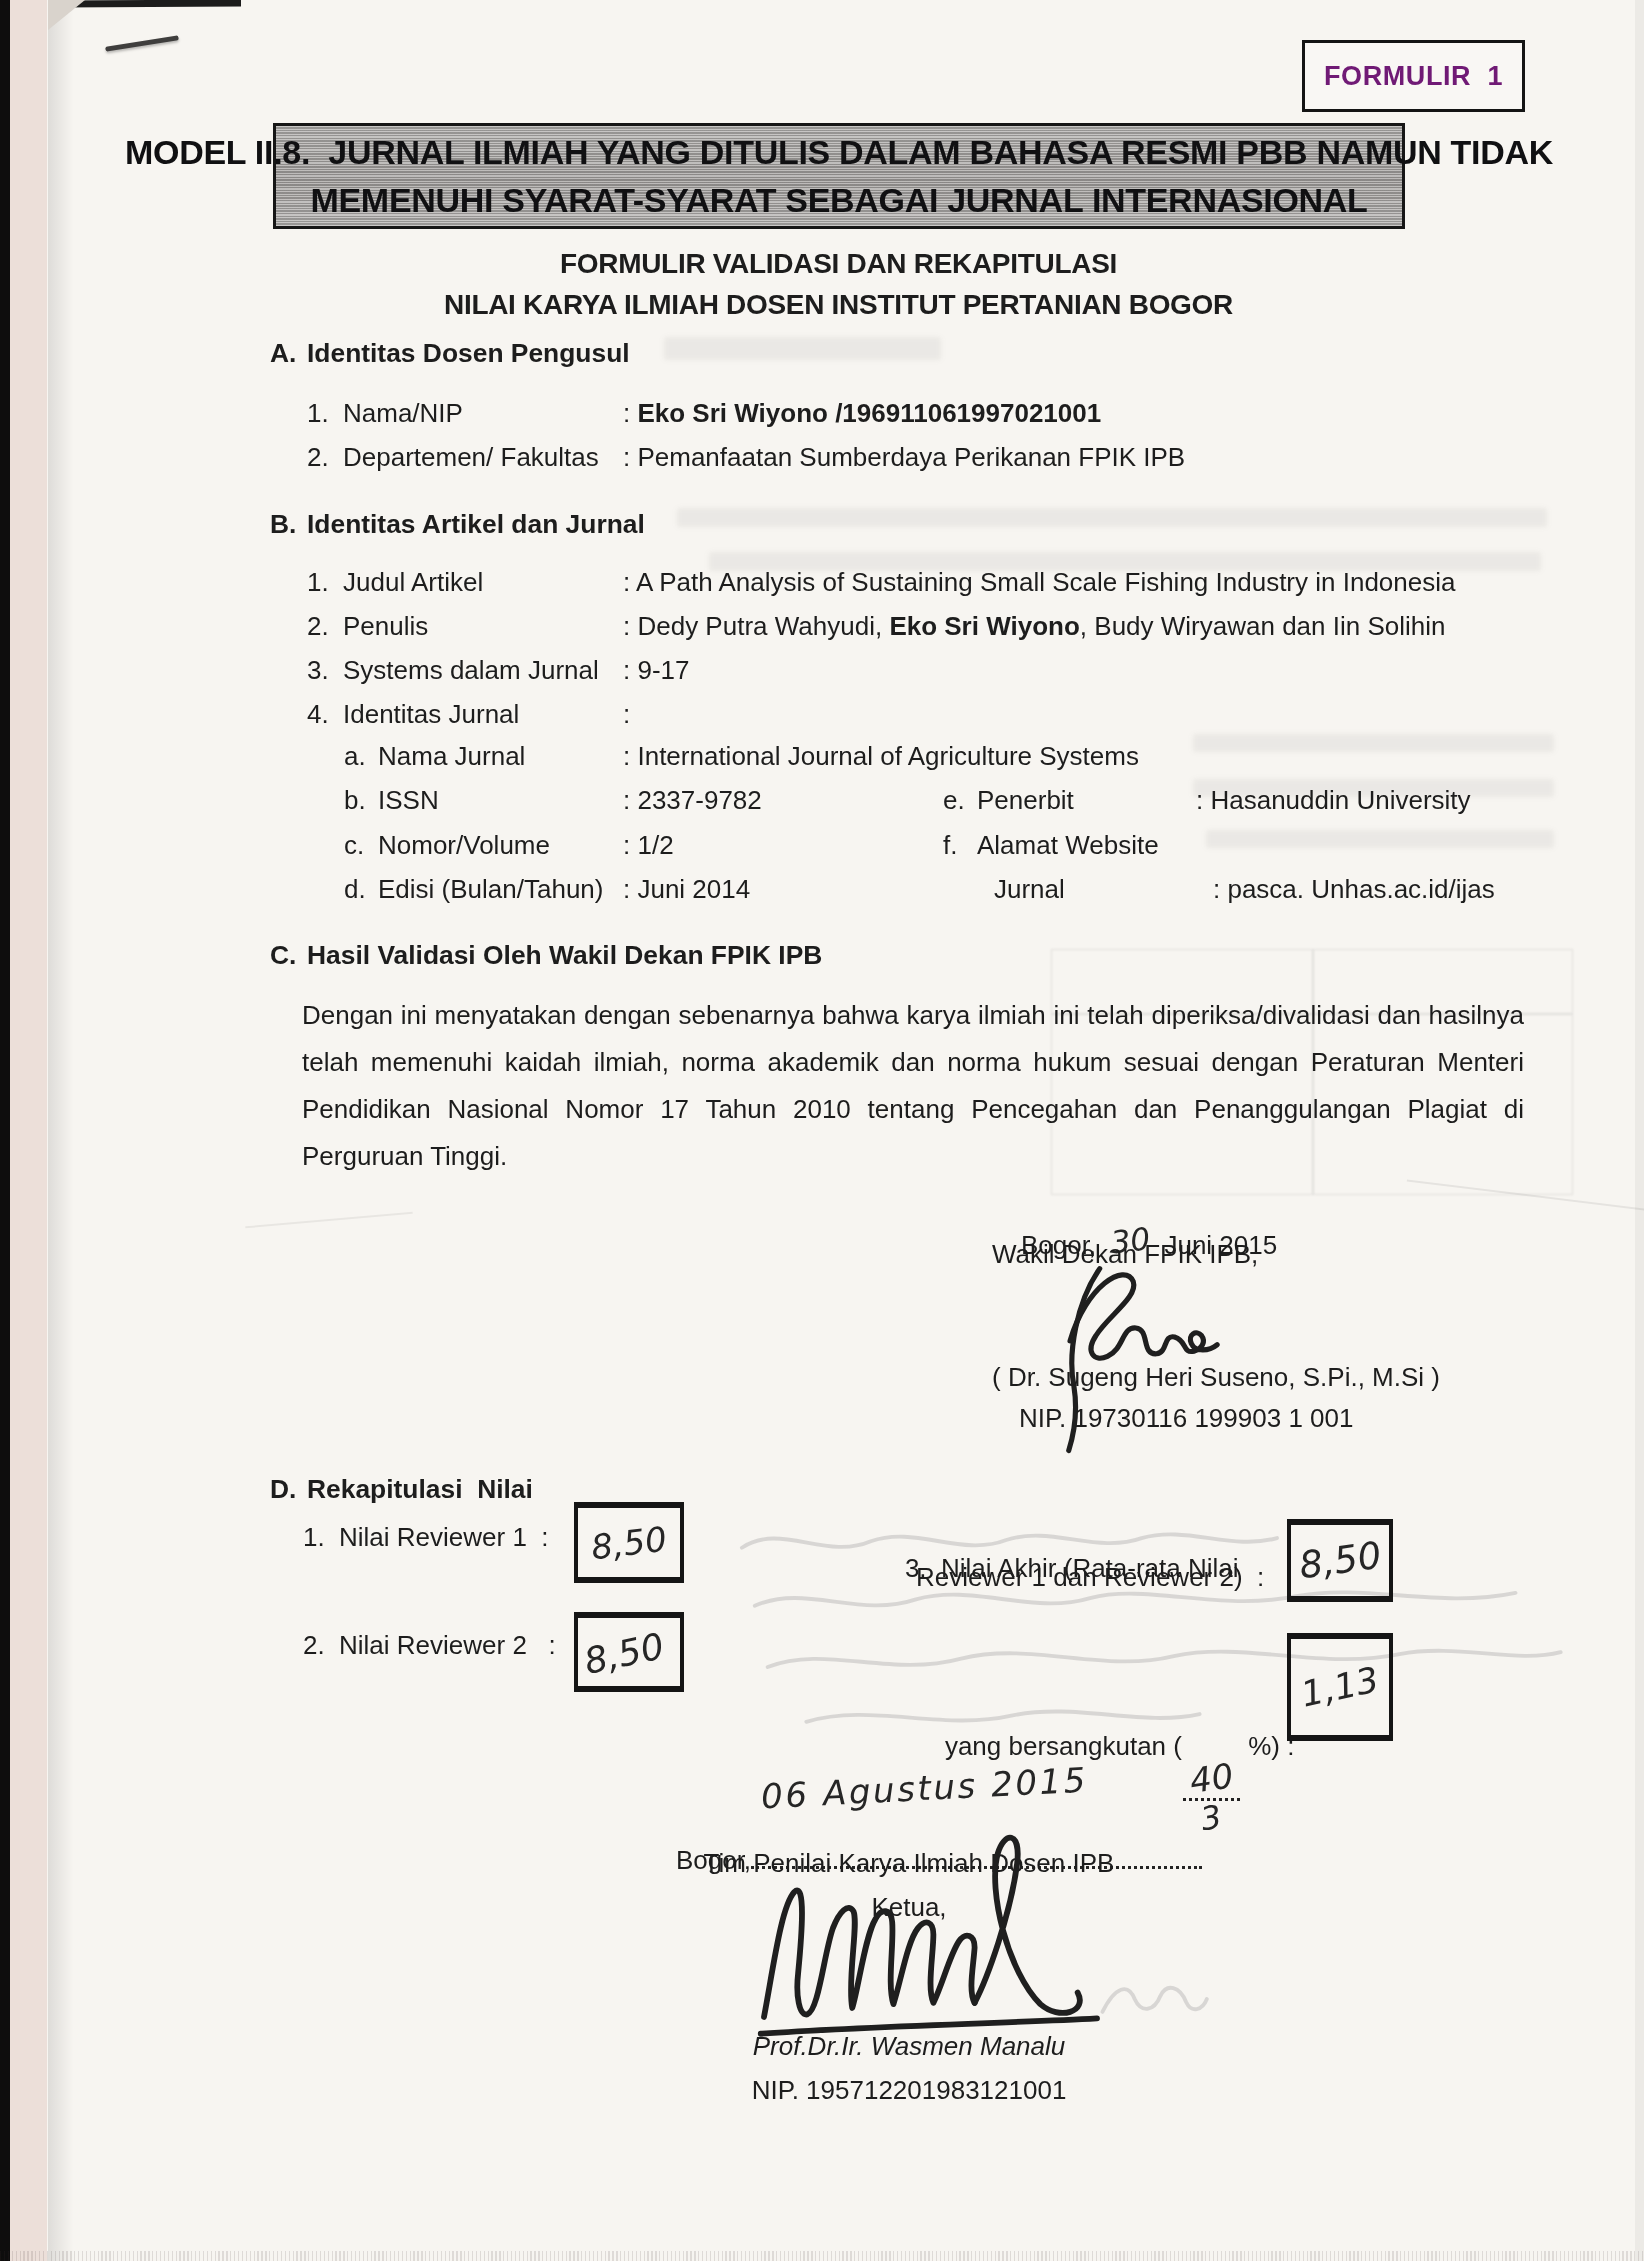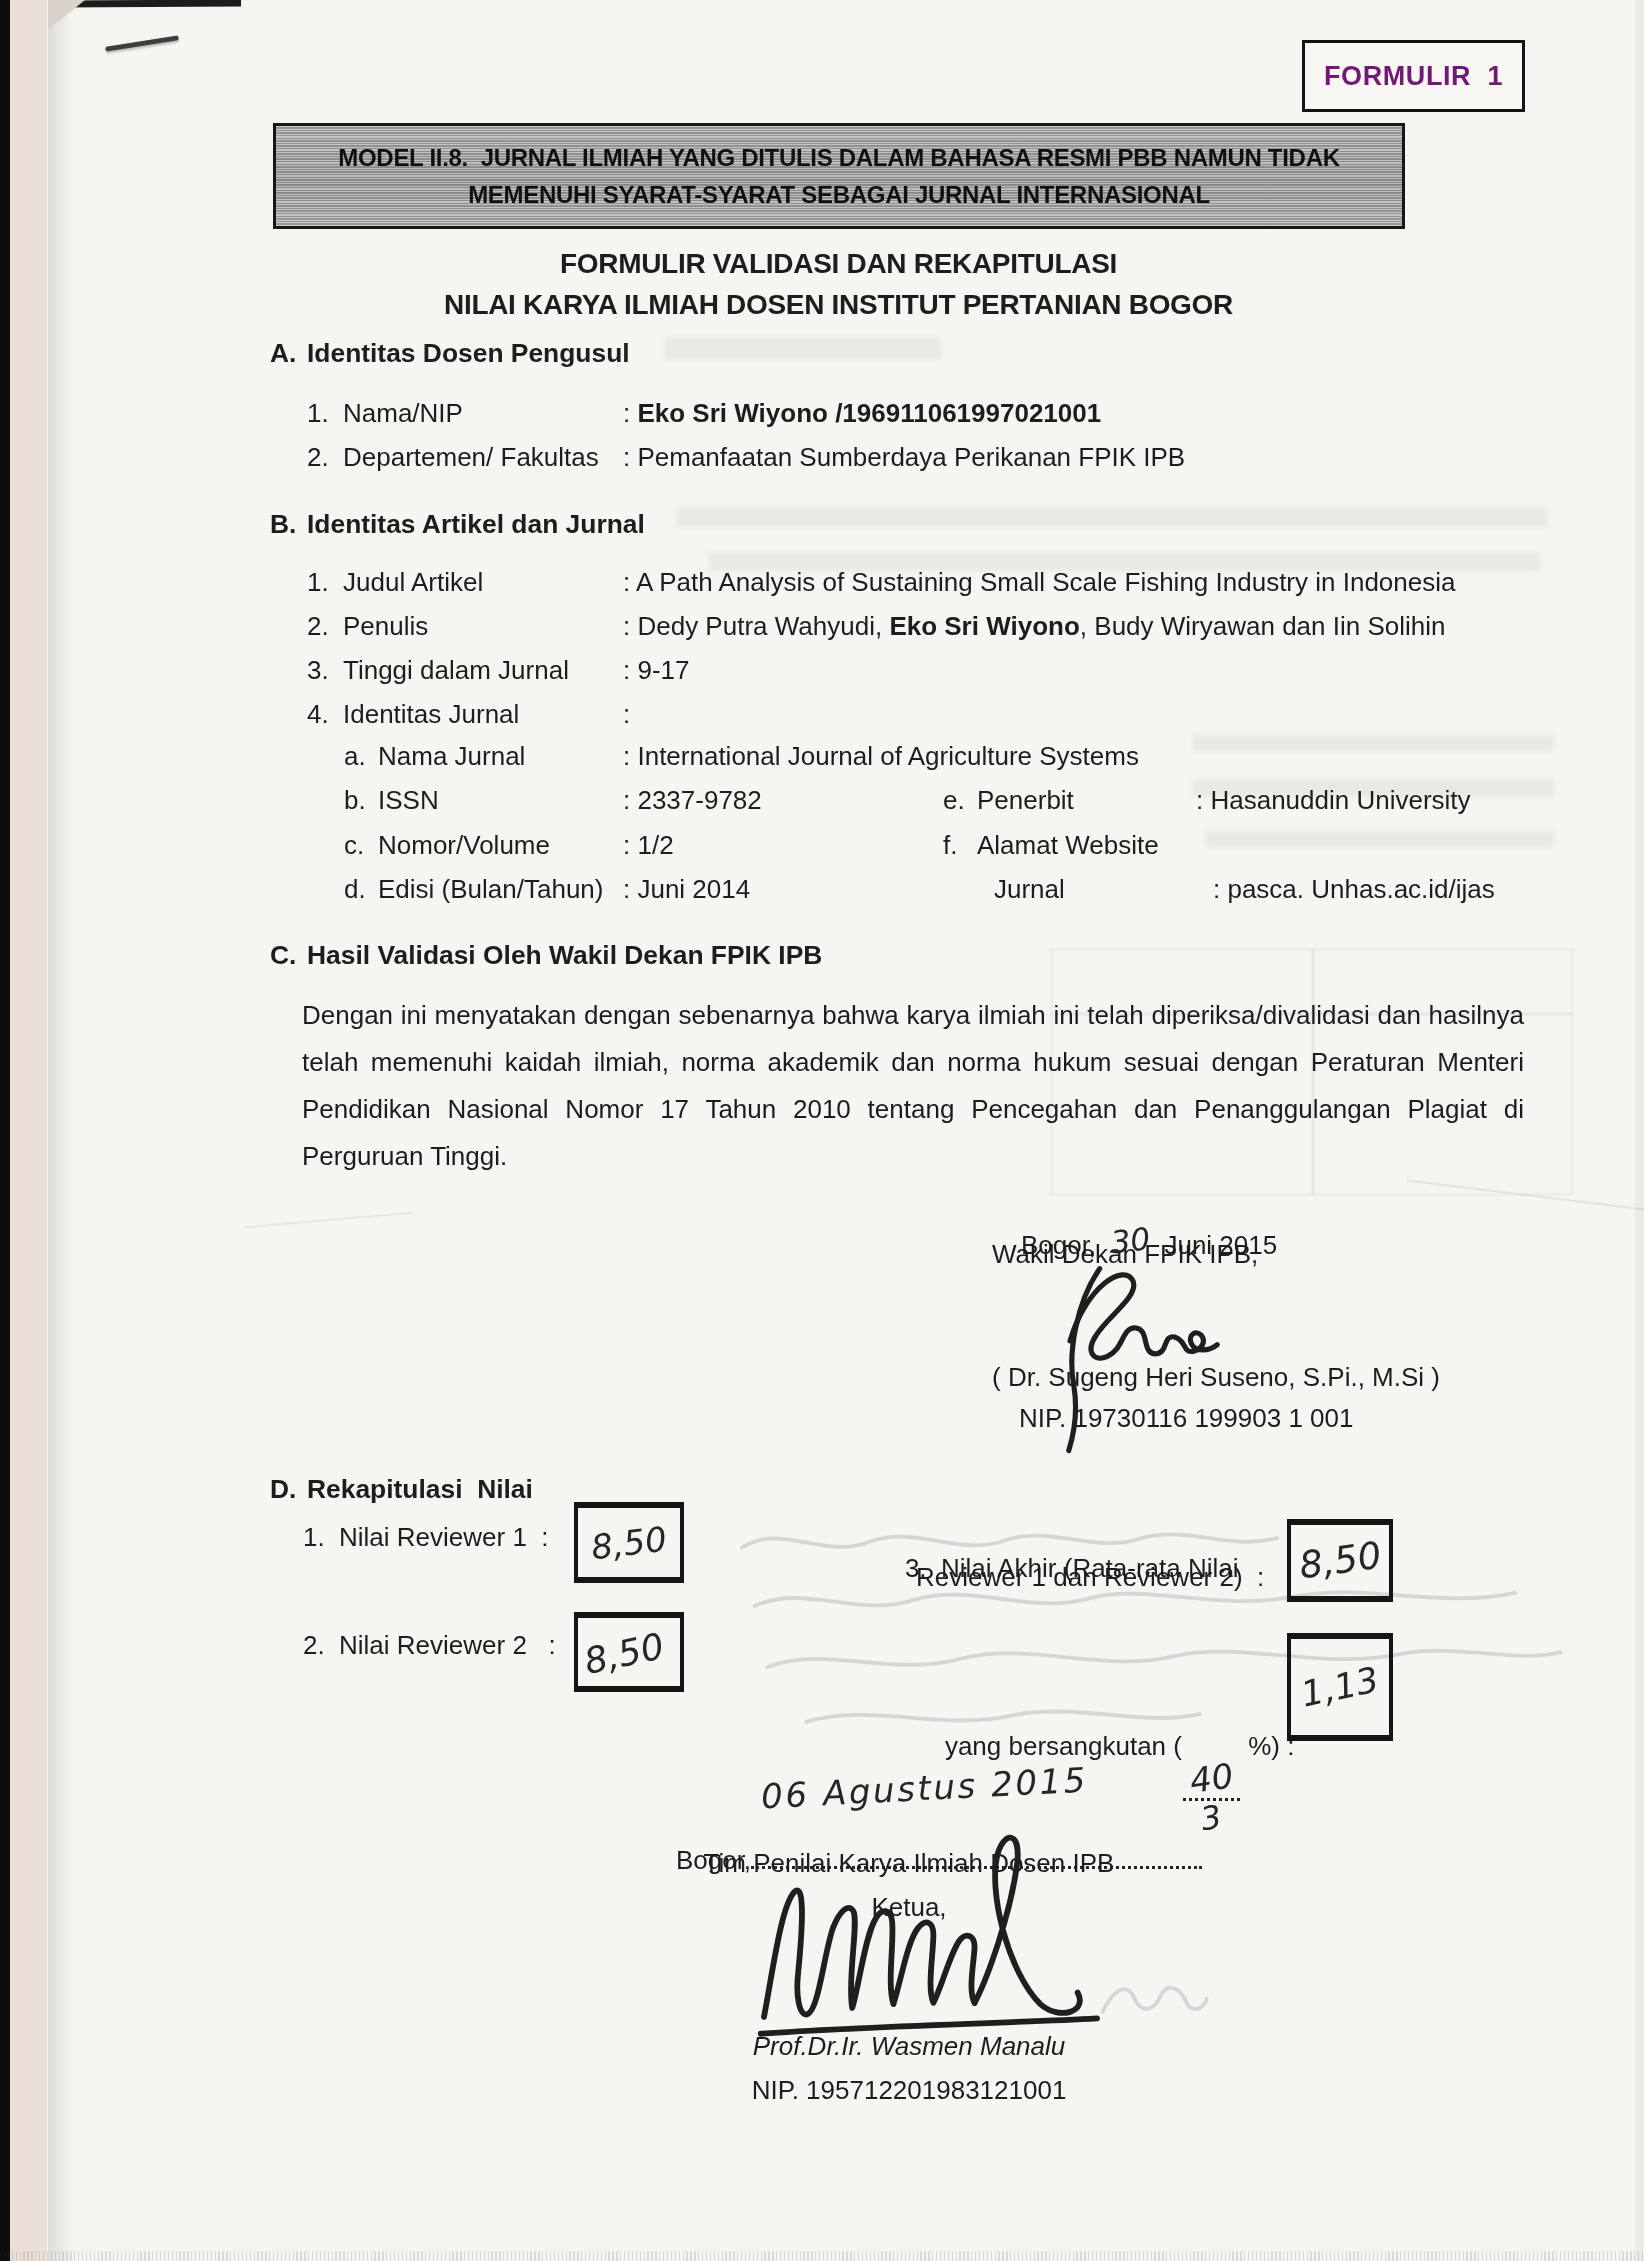--- a/index.html
+++ b/index.html
@@ -45,7 +45,7 @@
       repeating-linear-gradient(0deg, rgba(255,255,255,.28) 0 1.3px, rgba(40,40,40,.20) 1.3px 2.6px),
       linear-gradient(180deg,#b3b1af,#a29f9d 55%,#b5b3b1);
     display:flex;flex-direction:column;align-items:center;justify-content:center;gap:9px;
-    font-weight:bold;font-size:24px;letter-spacing:-0.3px;color:#101012;
+    font-weight:bold;font-size:34px;letter-spacing:-0.3px;color:#101012;
     text-align:center;white-space:pre;
   }
   

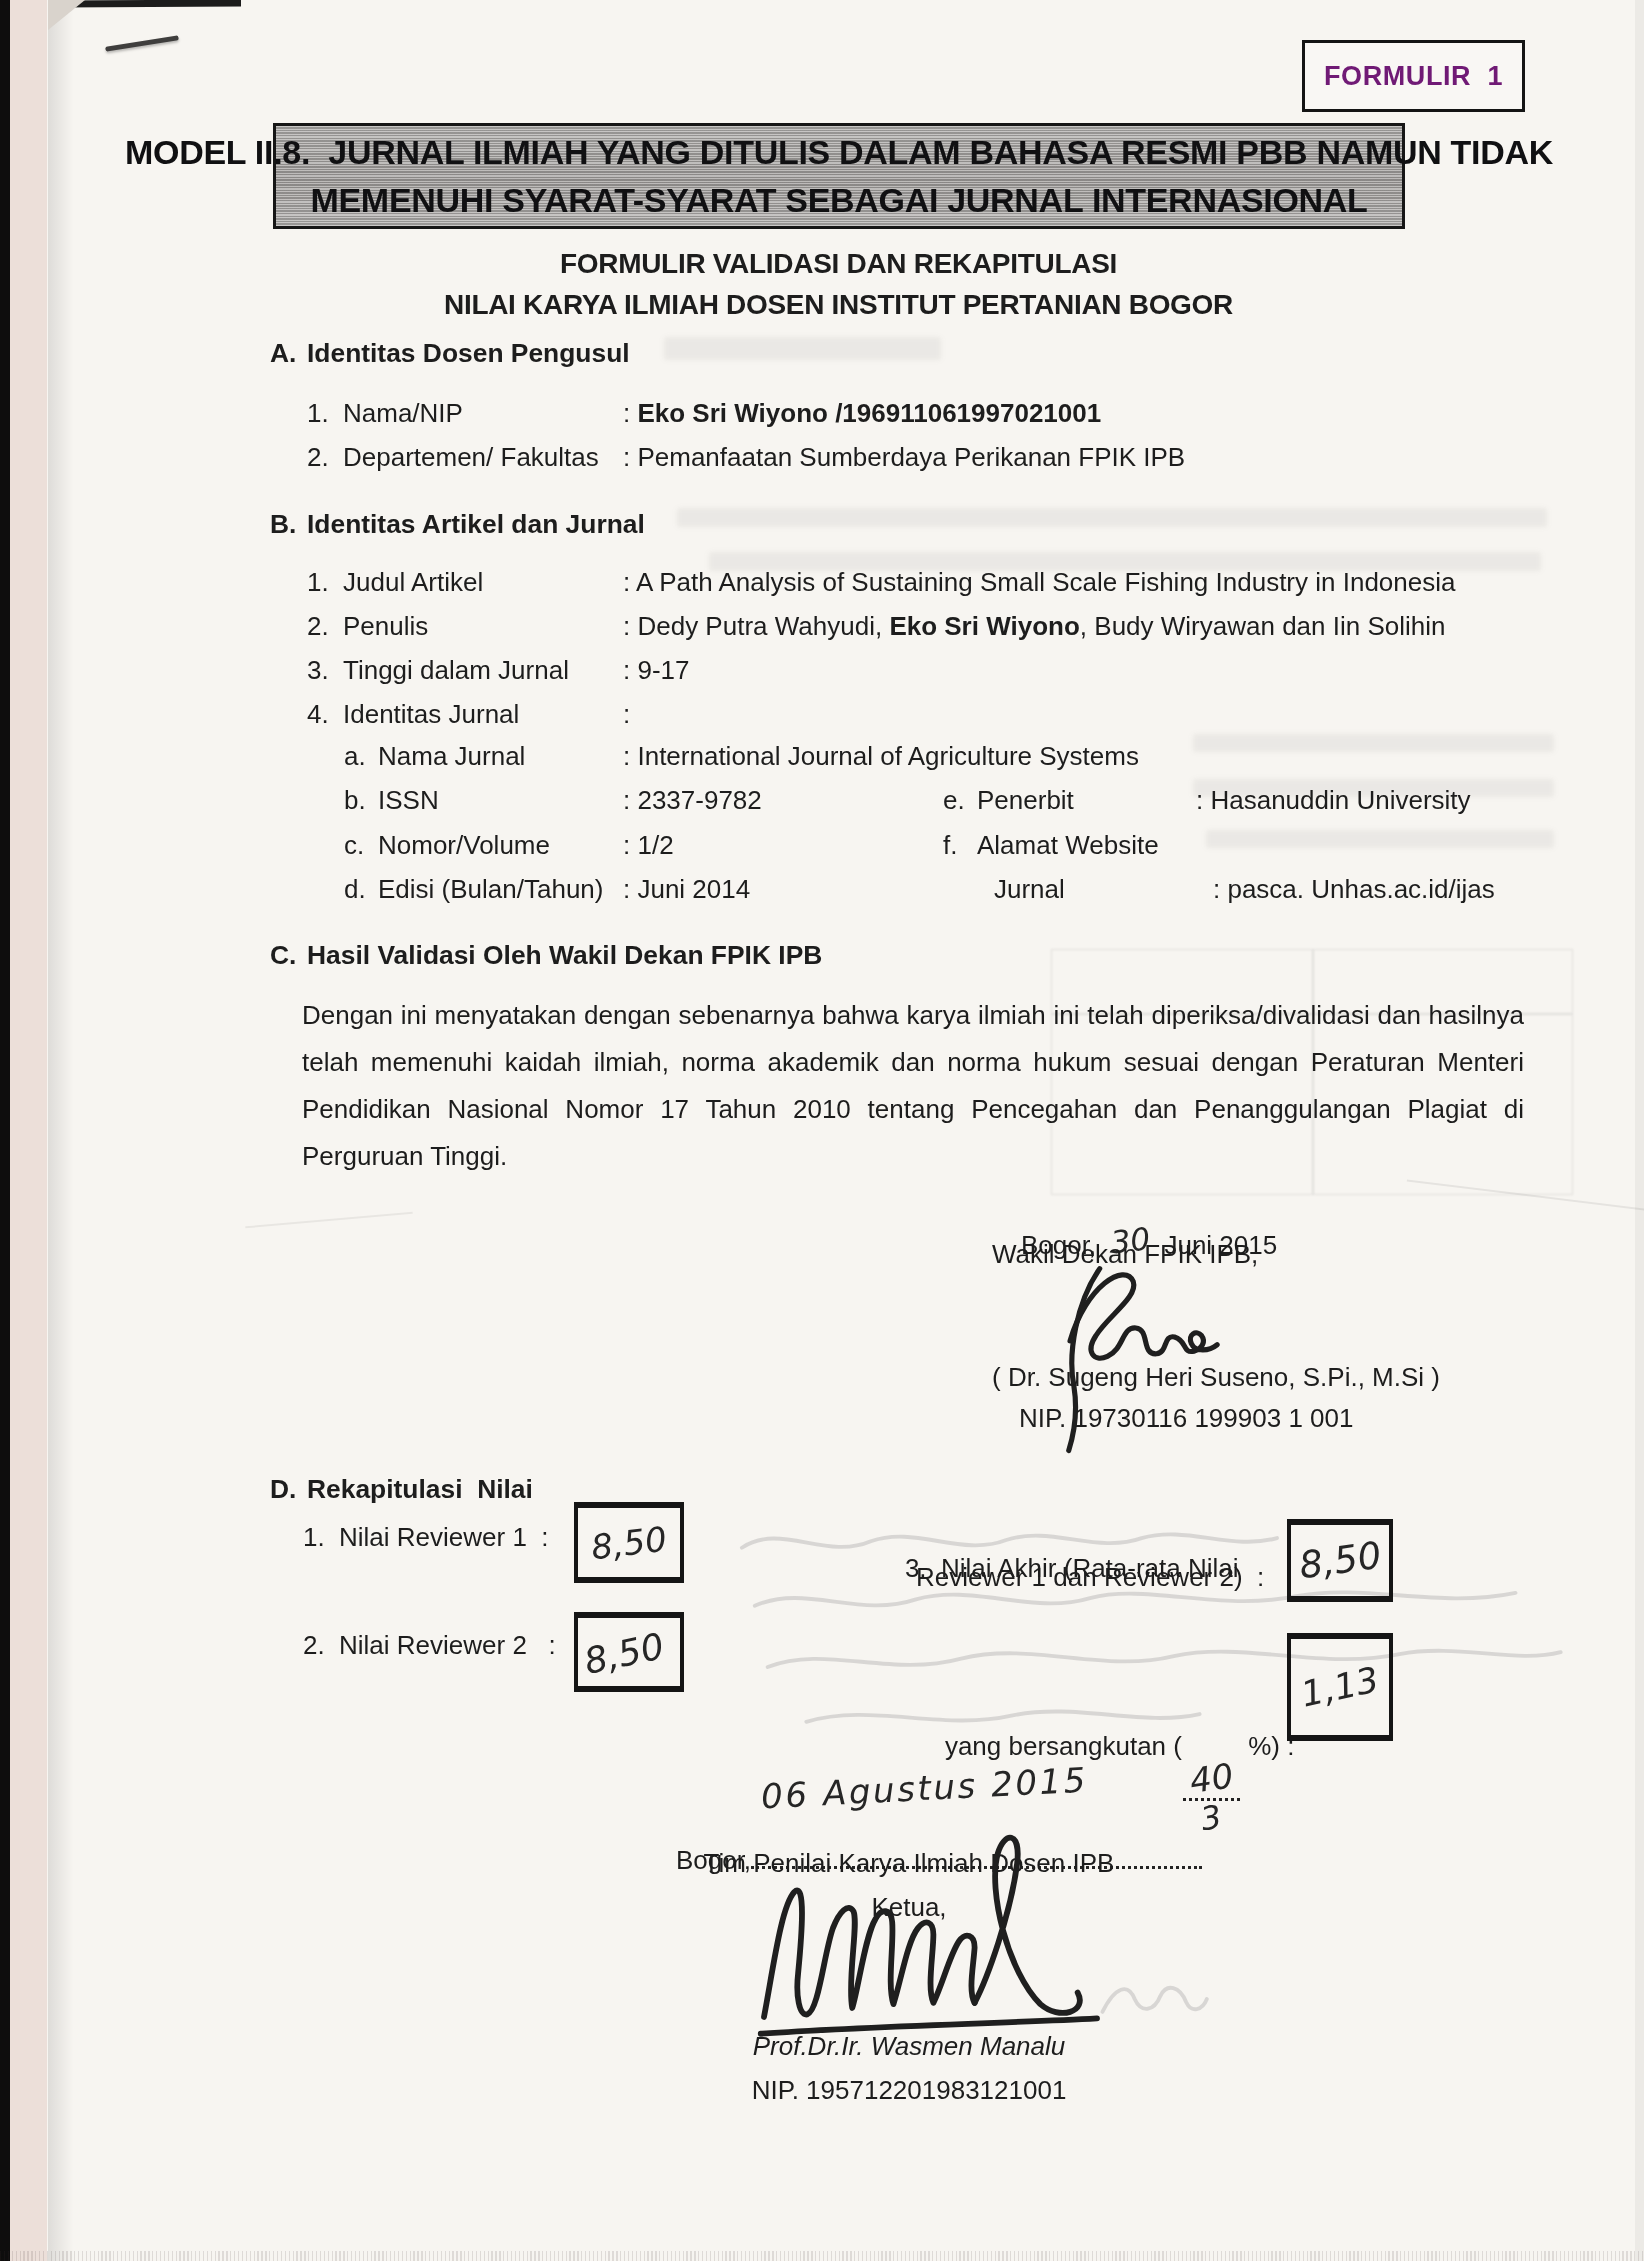--- a/index.html
+++ b/index.html
@@ -163,7 +163,7 @@
     <span class="val"><span>: Dedy Putra Wahyudi, </span><span class="bd">Eko Sri Wiyono</span><span>, Budy Wiryawan dan Iin Solihin</span></span>
   </div>
   <div class="row" style="left:307px;top:655px;">
-    <span class="no">3.</span><span class="lbl">Tinggi dalam Jurnal</span>
+    <span class="no">3.</span><span class="lbl">Systems dalam Jurnal</span>
     <span class="val"><span>: 9-17</span><span class="bd"></span><span></span></span>
   </div>
   <div class="row" style="left:307px;top:699px;">

